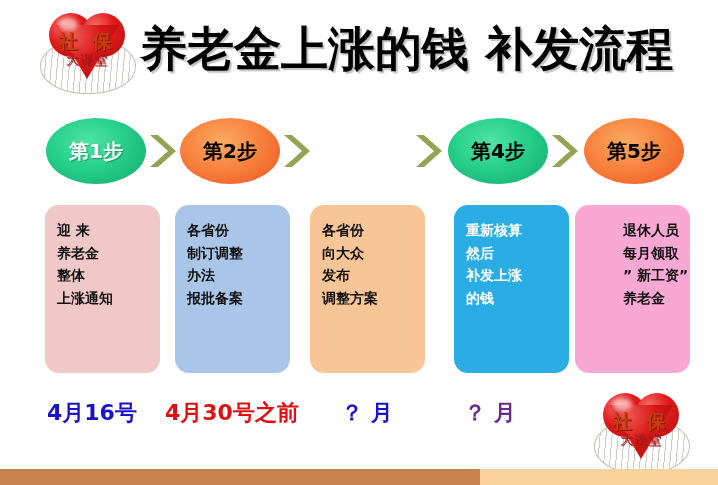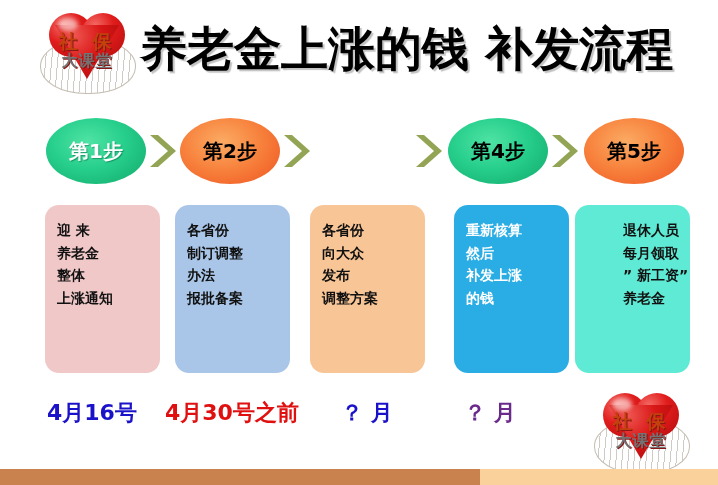--- a/index.html
+++ b/index.html
@@ -89,9 +89,9 @@
     left: 0; top: 38px;
     width: 76px;
     text-align: center;
-    color: #737373;
-    font-size: 16px;
-    font-weight: bold;
+    color: #b91c1c;
+    font-size: 13px;
+    font-weight: normal;
     letter-spacing: 1px;
     text-shadow: 1px 1px 0 #8a1616;
   }

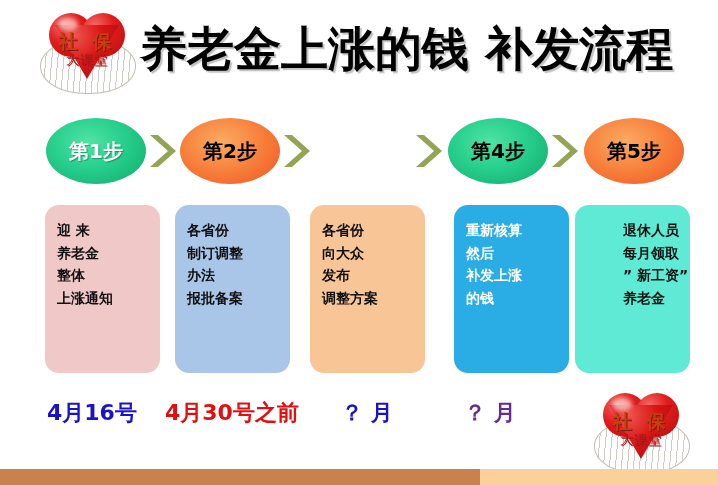--- a/index.html
+++ b/index.html
@@ -159,7 +159,7 @@
   .cd-2 { left: 175px; background: #a9c6e8; color: #111111; }
   .cd-3 { left: 310px; background: #f8c596; color: #111111; }
   .cd-4 { left: 454px; background: #29ade4; color: #ffffff; }
-  .cd-5 { left: 575px; background: #5eead4; color: #111111; padding-left: 48px; }
+  .cd-5 { left: 575px; background: #f9a8d4; color: #111111; padding-left: 48px; }
 
   
   .tl {

